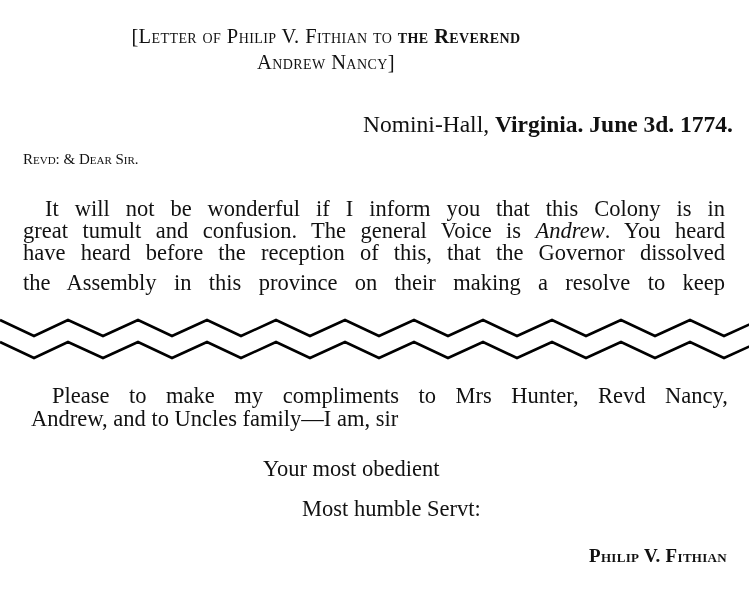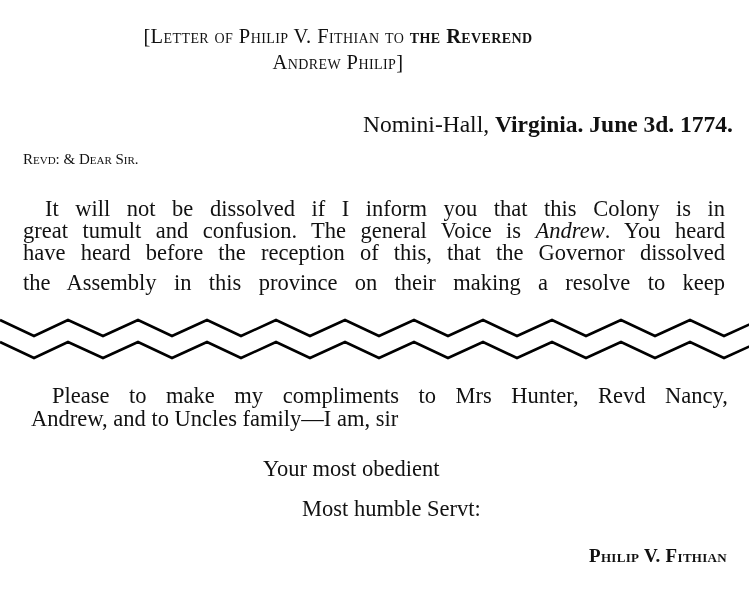--- a/index.html
+++ b/index.html
@@ -22,7 +22,7 @@
       line-height: 1;
     }
     .heading {
-      left: 12px;
+      left: 0;
       width: 652px;
       text-align: center;
       font-size: 20.5px;

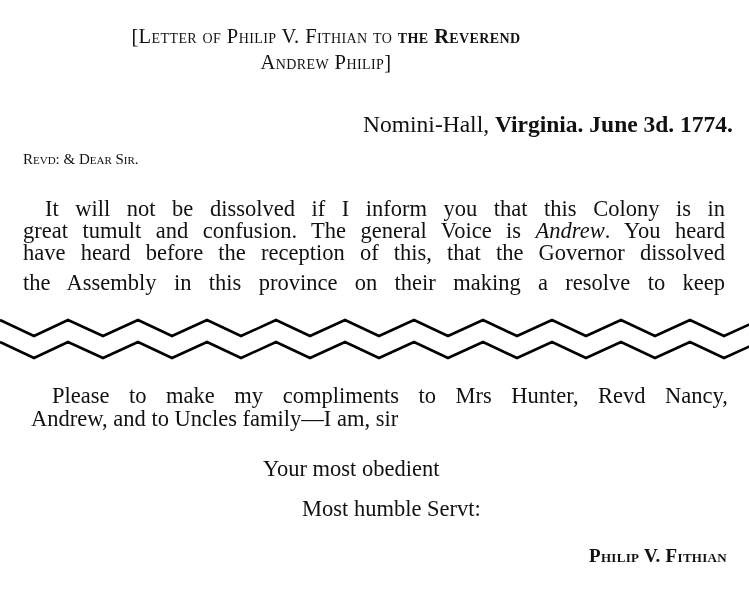--- a/index.html
+++ b/index.html
@@ -87,7 +87,7 @@
 <div class="line heading" style="top:26px;">
   <span>[Letter of Philip V. Fithian to </span><span class="bold">the Reverend</span>
 </div>
-<div class="line heading" style="top:52px;">Andrew Philip]</div>
+<div class="line heading" style="top:52px;">Andrew Nancy]</div>
 
 <div class="line dateline" style="top:97px;margin-top:16px;">
   <span>Nomini-Hall, </span><span class="bold">Virginia. June 3d. 1774.</span>

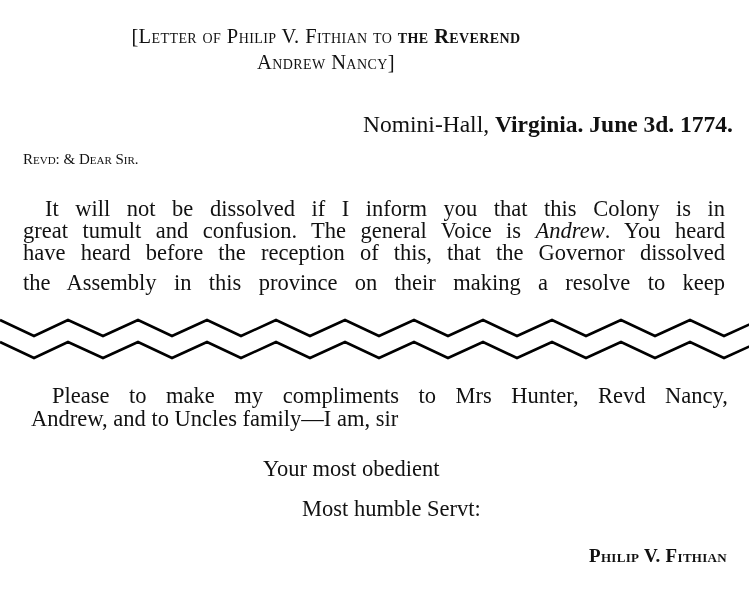--- a/index.html
+++ b/index.html
@@ -95,7 +95,7 @@
 
 <div class="line salutation" style="top:152px;">Revd: &amp; Dear Sir.</div>
 
-<div class="line body-line indent" style="top:198px;">It will not be dissolved if I inform you that this Colony is in</div>
+<div class="line body-line indent" style="top:198px;">It will not be wonderful if I inform you that this Colony is in</div>
 <div class="line body-line" style="top:220px;">
   <span>great tumult and confusion. The general Voice is</span> <em>Andrew</em><span>. You heard</span>
 </div>

